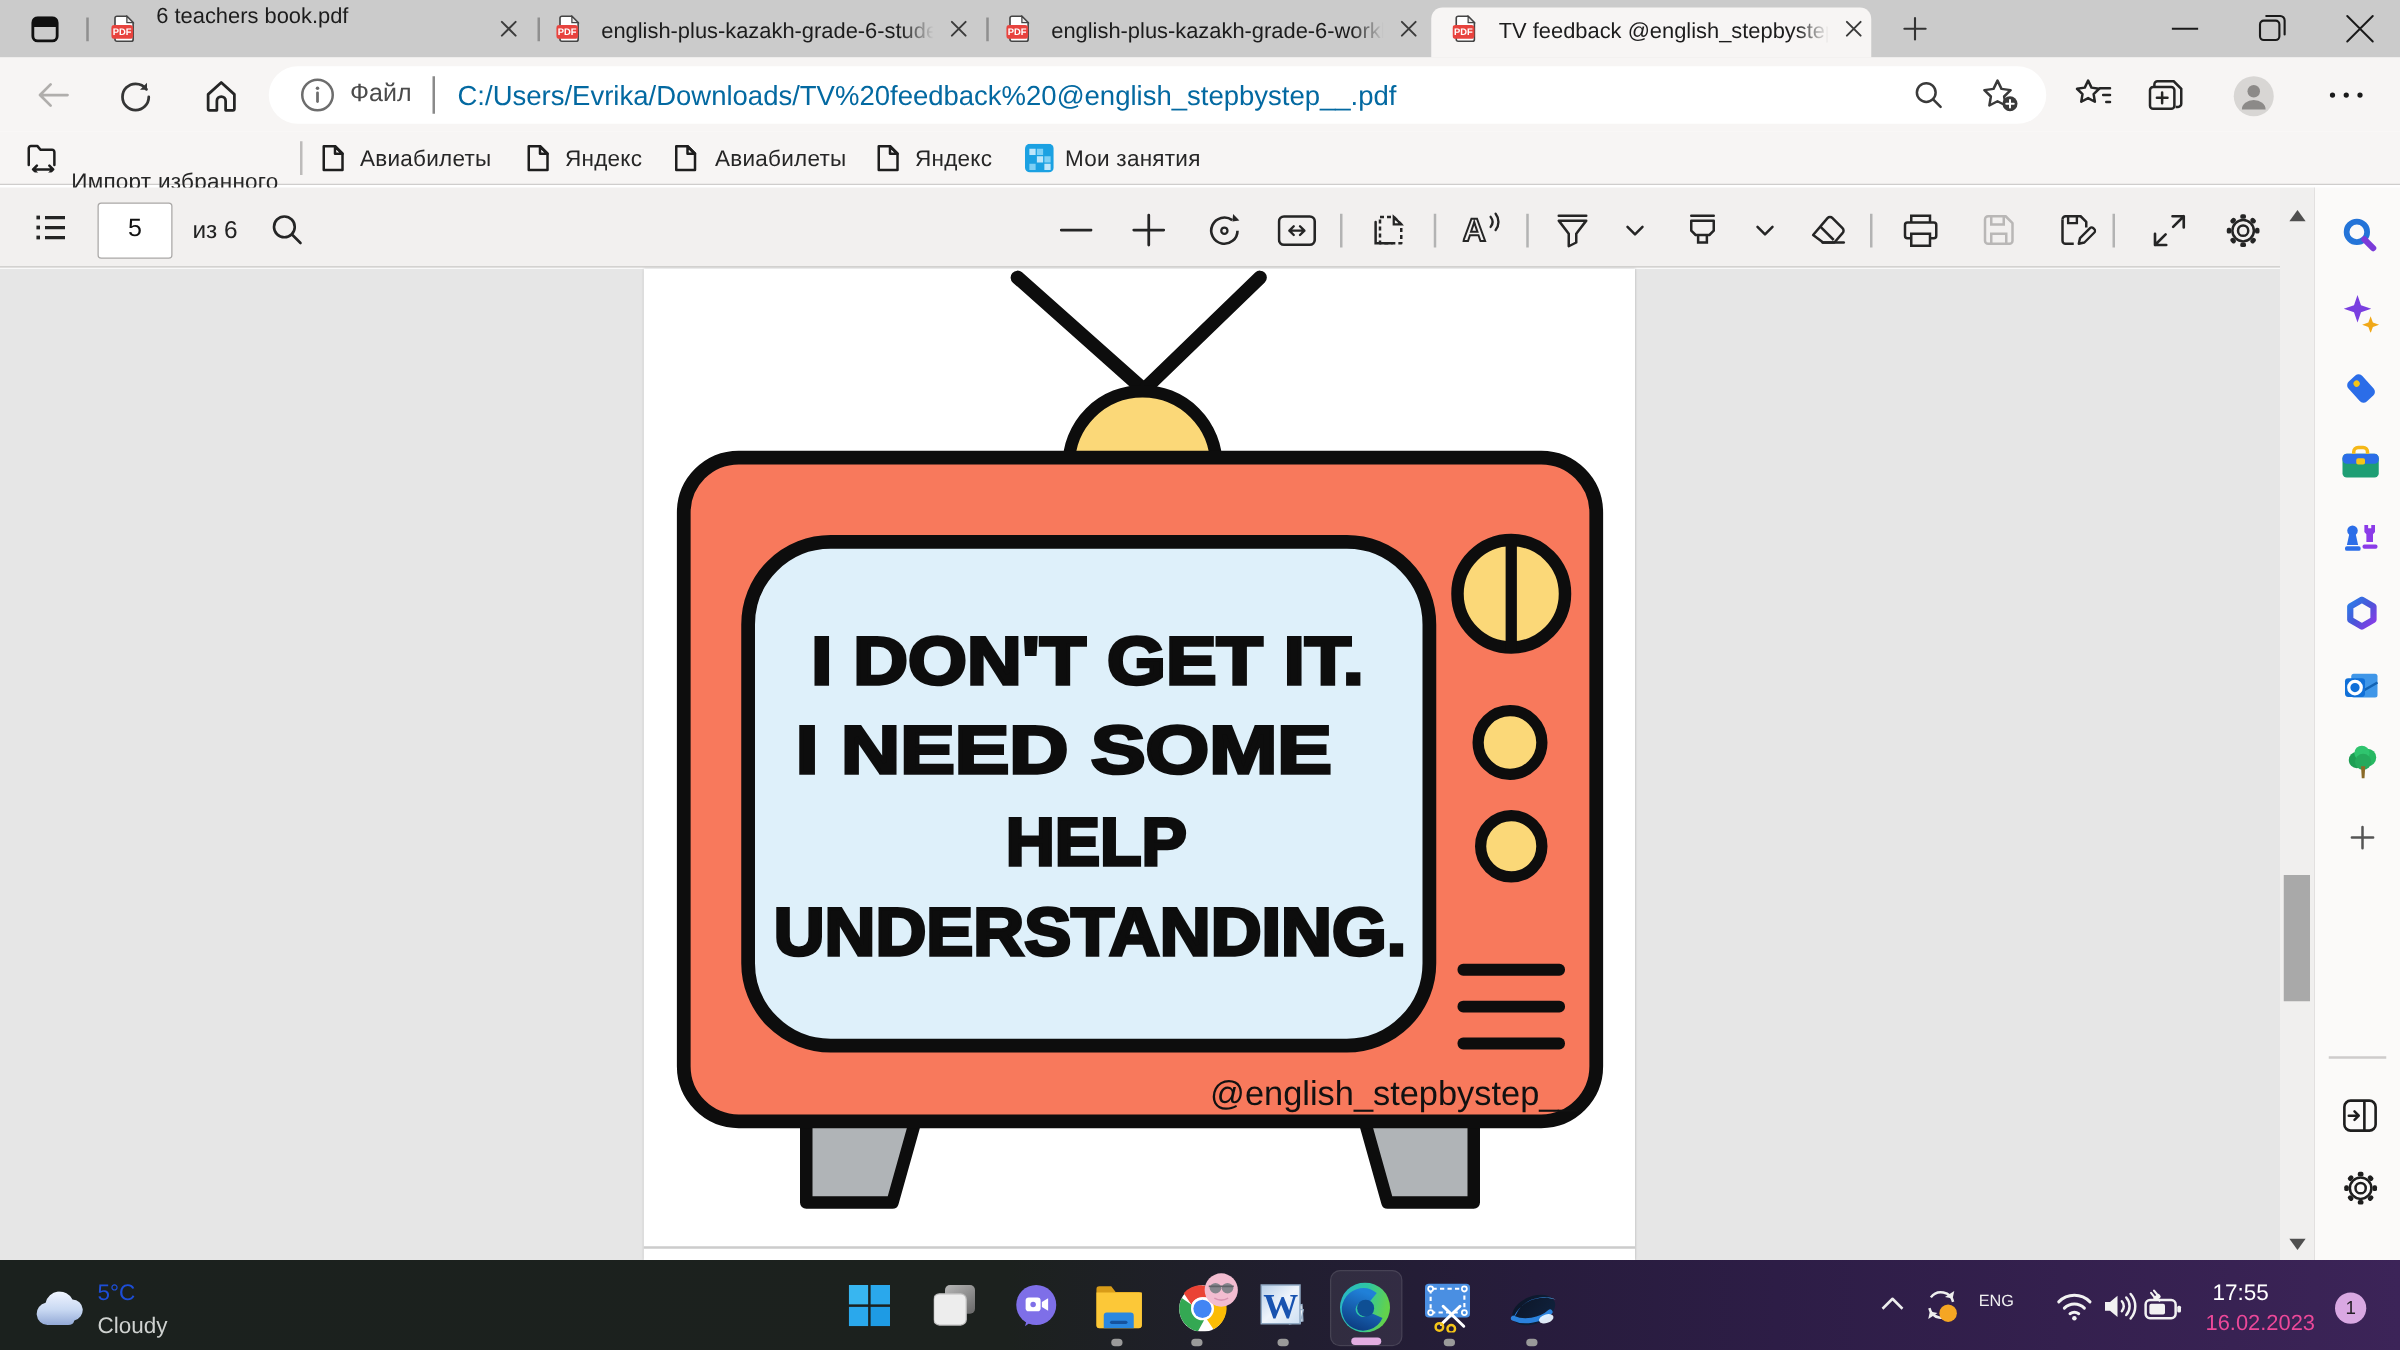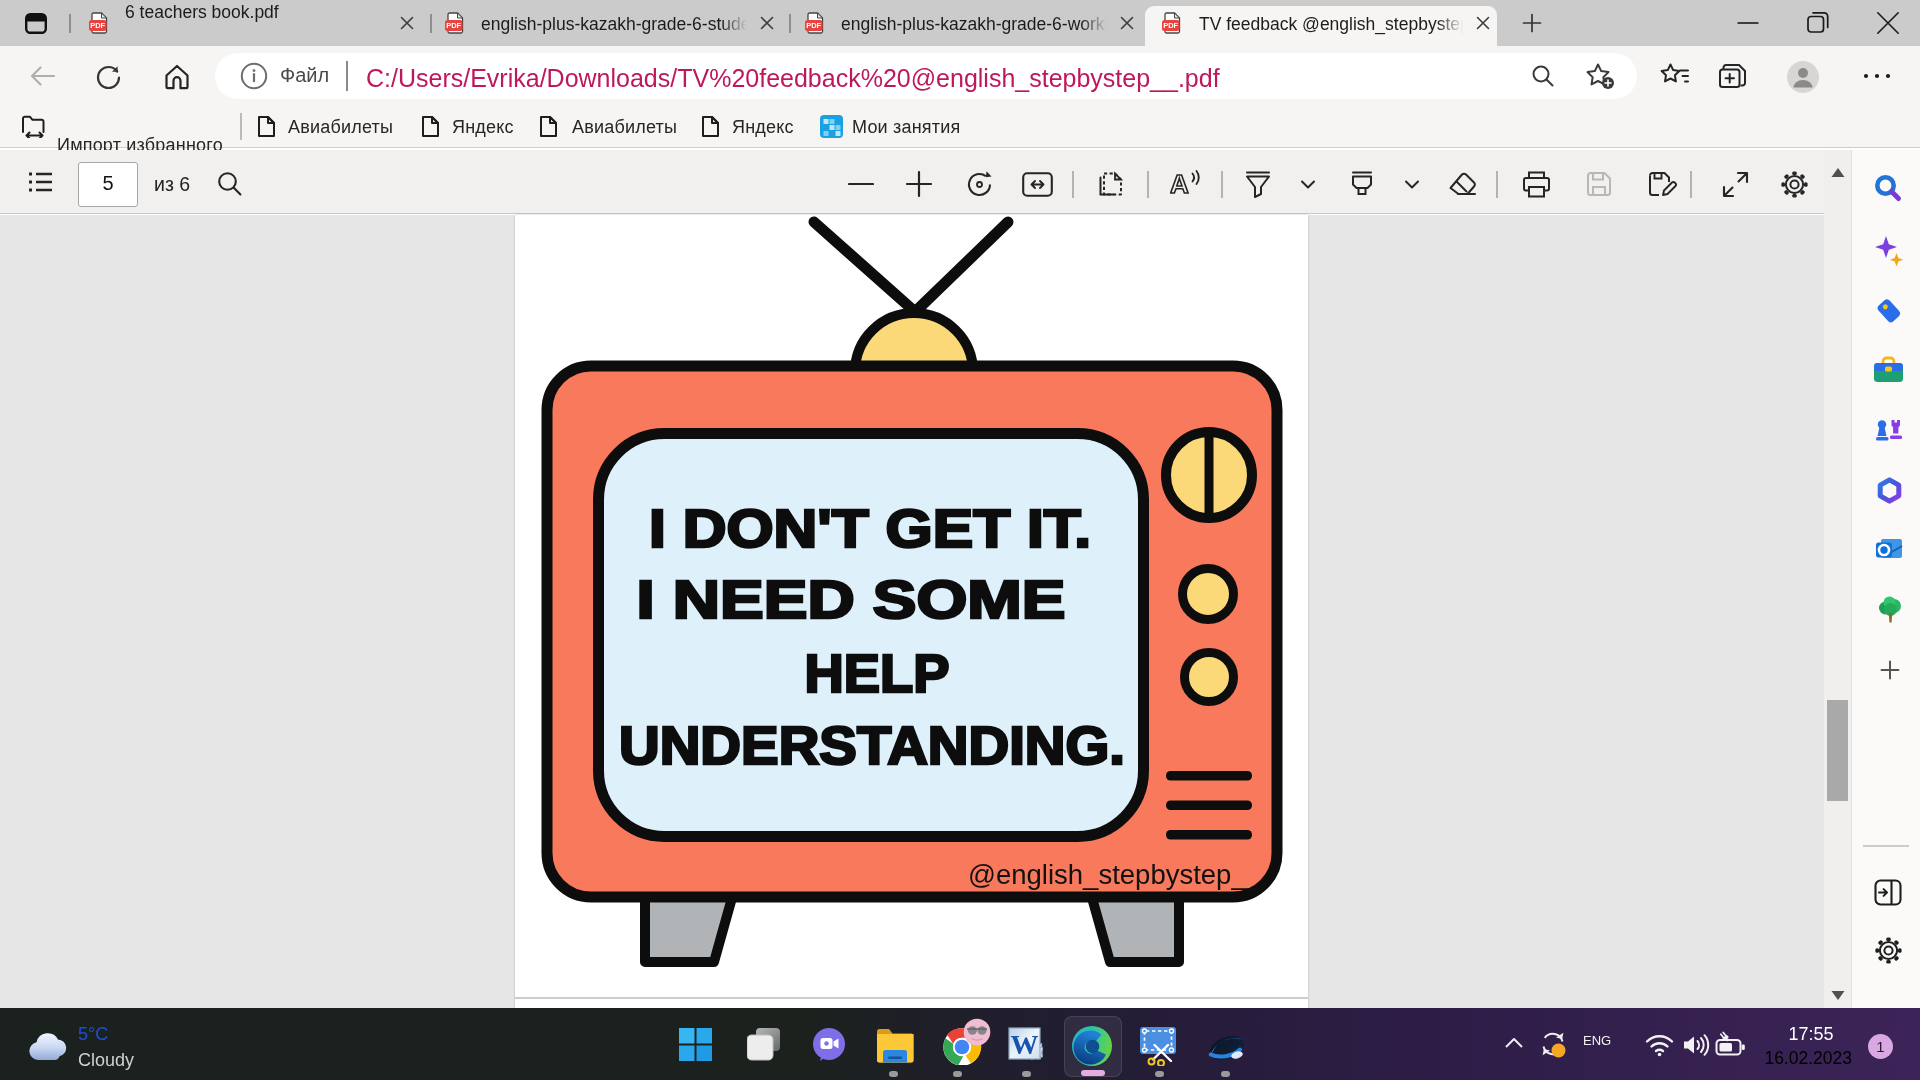--- a/index.html
+++ b/index.html
@@ -102,7 +102,7 @@
     </svg>
 <div class="abs" style="left:280px;top:64px;font-size:20px;color:#4b4b4b">Файл</div>
 <div class="abs" style="left:346px;top:61px;width:2px;height:30px;background:#8a8a8a"></div>
-<div class="abs" style="left:366px;top:64px;font-size:25px;color:#be185d" id="urltxt">C:/Users/Evrika/Downloads/TV%20feedback%20@english_stepbystep__.pdf</div>
+<div class="abs" style="left:366px;top:64px;font-size:22px;color:#0369a1" id="urltxt">C:/Users/Evrika/Downloads/TV%20feedback%20@english_stepbystep__.pdf</div>
 <svg class="abs" style="left:1530px;top:63px" width="26" height="26" viewBox="0 0 26 26">
       <circle cx="11" cy="11" r="7.5" fill="none" stroke="#3a3a3a" stroke-width="2"></circle>
       <path d="M16.5 16.5l6 6" stroke="#3a3a3a" stroke-width="2" stroke-linecap="round"></path>

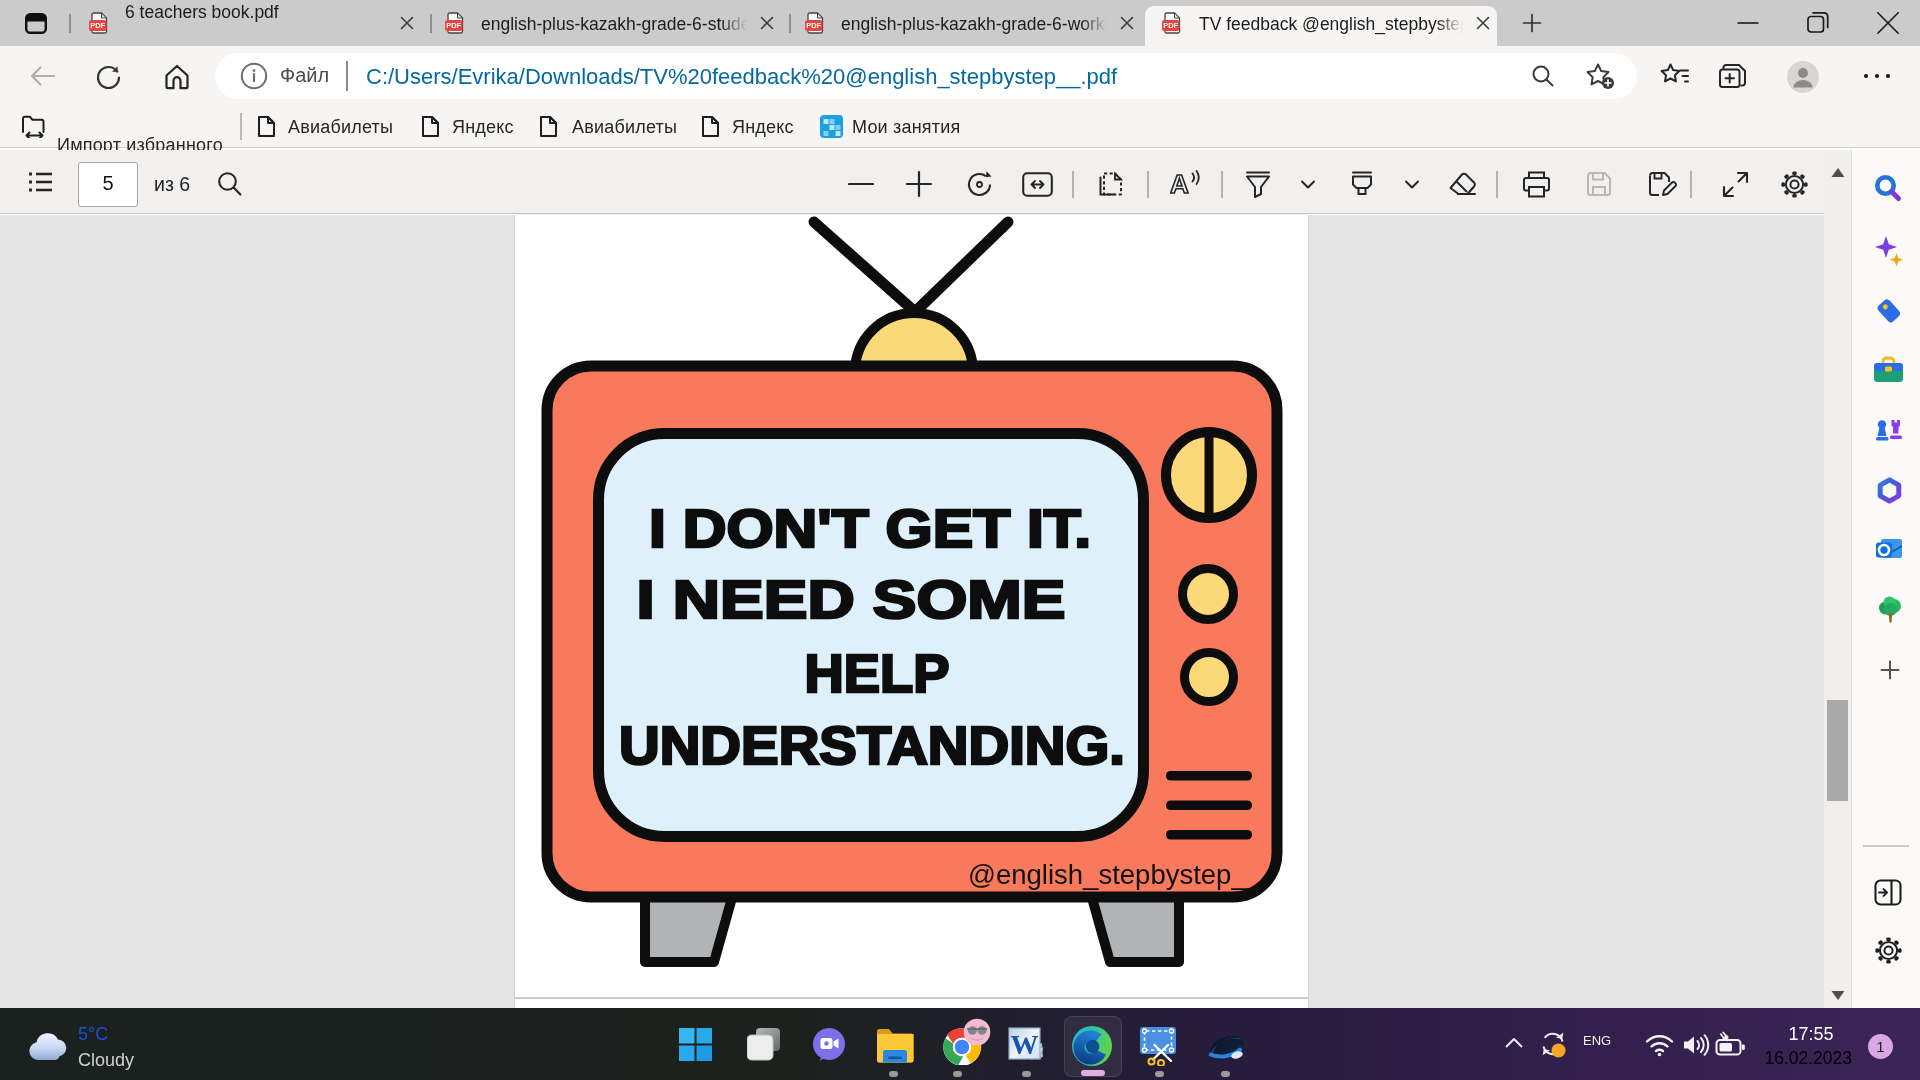--- a/index.html
+++ b/index.html
@@ -543,7 +543,7 @@
         <path d="M0 3.6v2.2" stroke="#f2f2f2" stroke-width="1.7"></path>
       </g>
     </svg>
-<div class="abs" style="left:1770px;top:1024px;width:82px;text-align:center;font-size:18px;color:#fff">17:55</div>
+<div class="abs" style="left:1770px;top:1024px;width:82px;text-align:left;font-size:18px;color:#fff">17:55</div>
 <div class="abs" style="left:1755px;top:1048px;width:97px;text-align:right;font-size:17.5px;color:#000000">16.02.2023</div>
 <div class="abs" style="left:1868px;top:1034px;width:25px;height:25px;border-radius:50%;background:#d9a8e2;color:#241f26;font-size:15px;text-align:center;line-height:25px">1</div>
 </div>

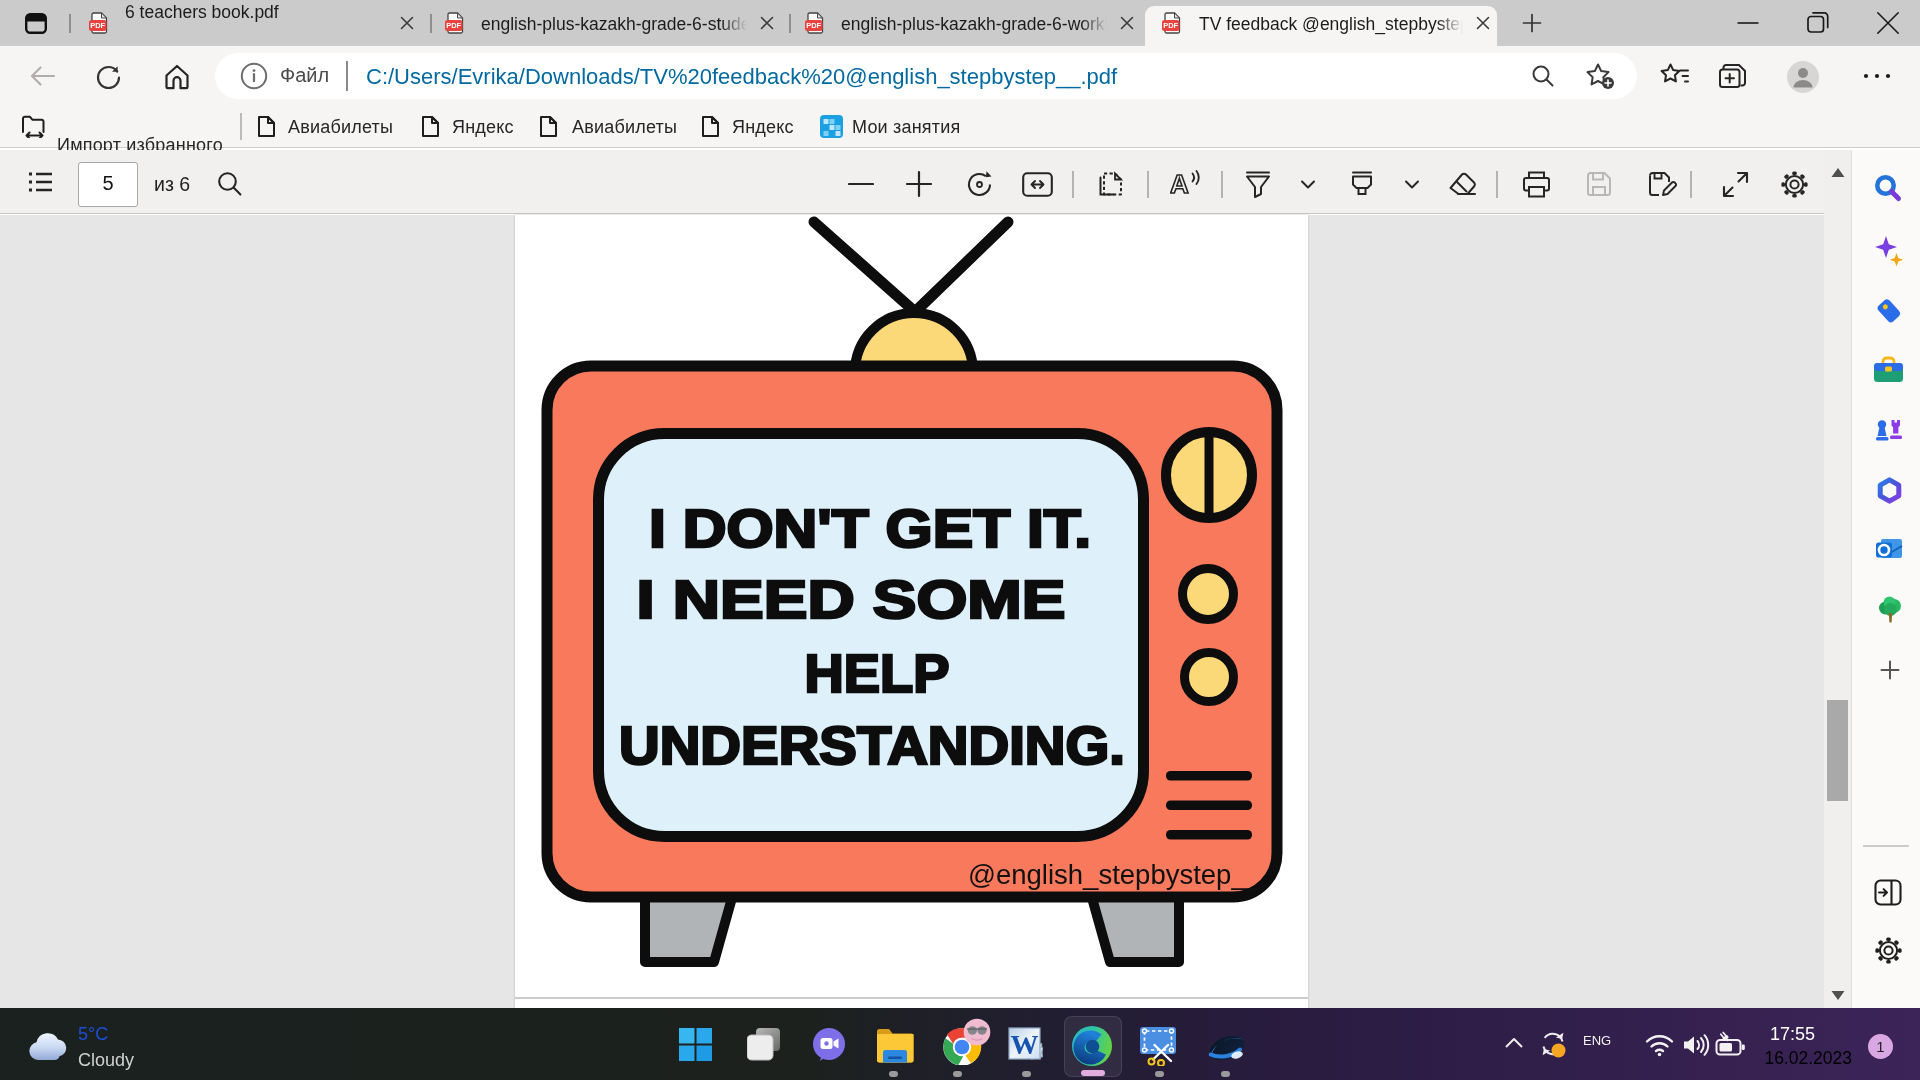--- a/index.html
+++ b/index.html
@@ -544,7 +544,7 @@
       </g>
     </svg>
 <div class="abs" style="left:1770px;top:1024px;width:82px;text-align:left;font-size:18px;color:#fff">17:55</div>
-<div class="abs" style="left:1755px;top:1048px;width:97px;text-align:right;font-size:17.5px;color:#000000">16.02.2023</div>
+<div class="abs" style="left:1755px;top:1048px;width:97px;text-align:right;font-size:17.5px;color:#ec4899">16.02.2023</div>
 <div class="abs" style="left:1868px;top:1034px;width:25px;height:25px;border-radius:50%;background:#d9a8e2;color:#241f26;font-size:15px;text-align:center;line-height:25px">1</div>
 </div>
 

